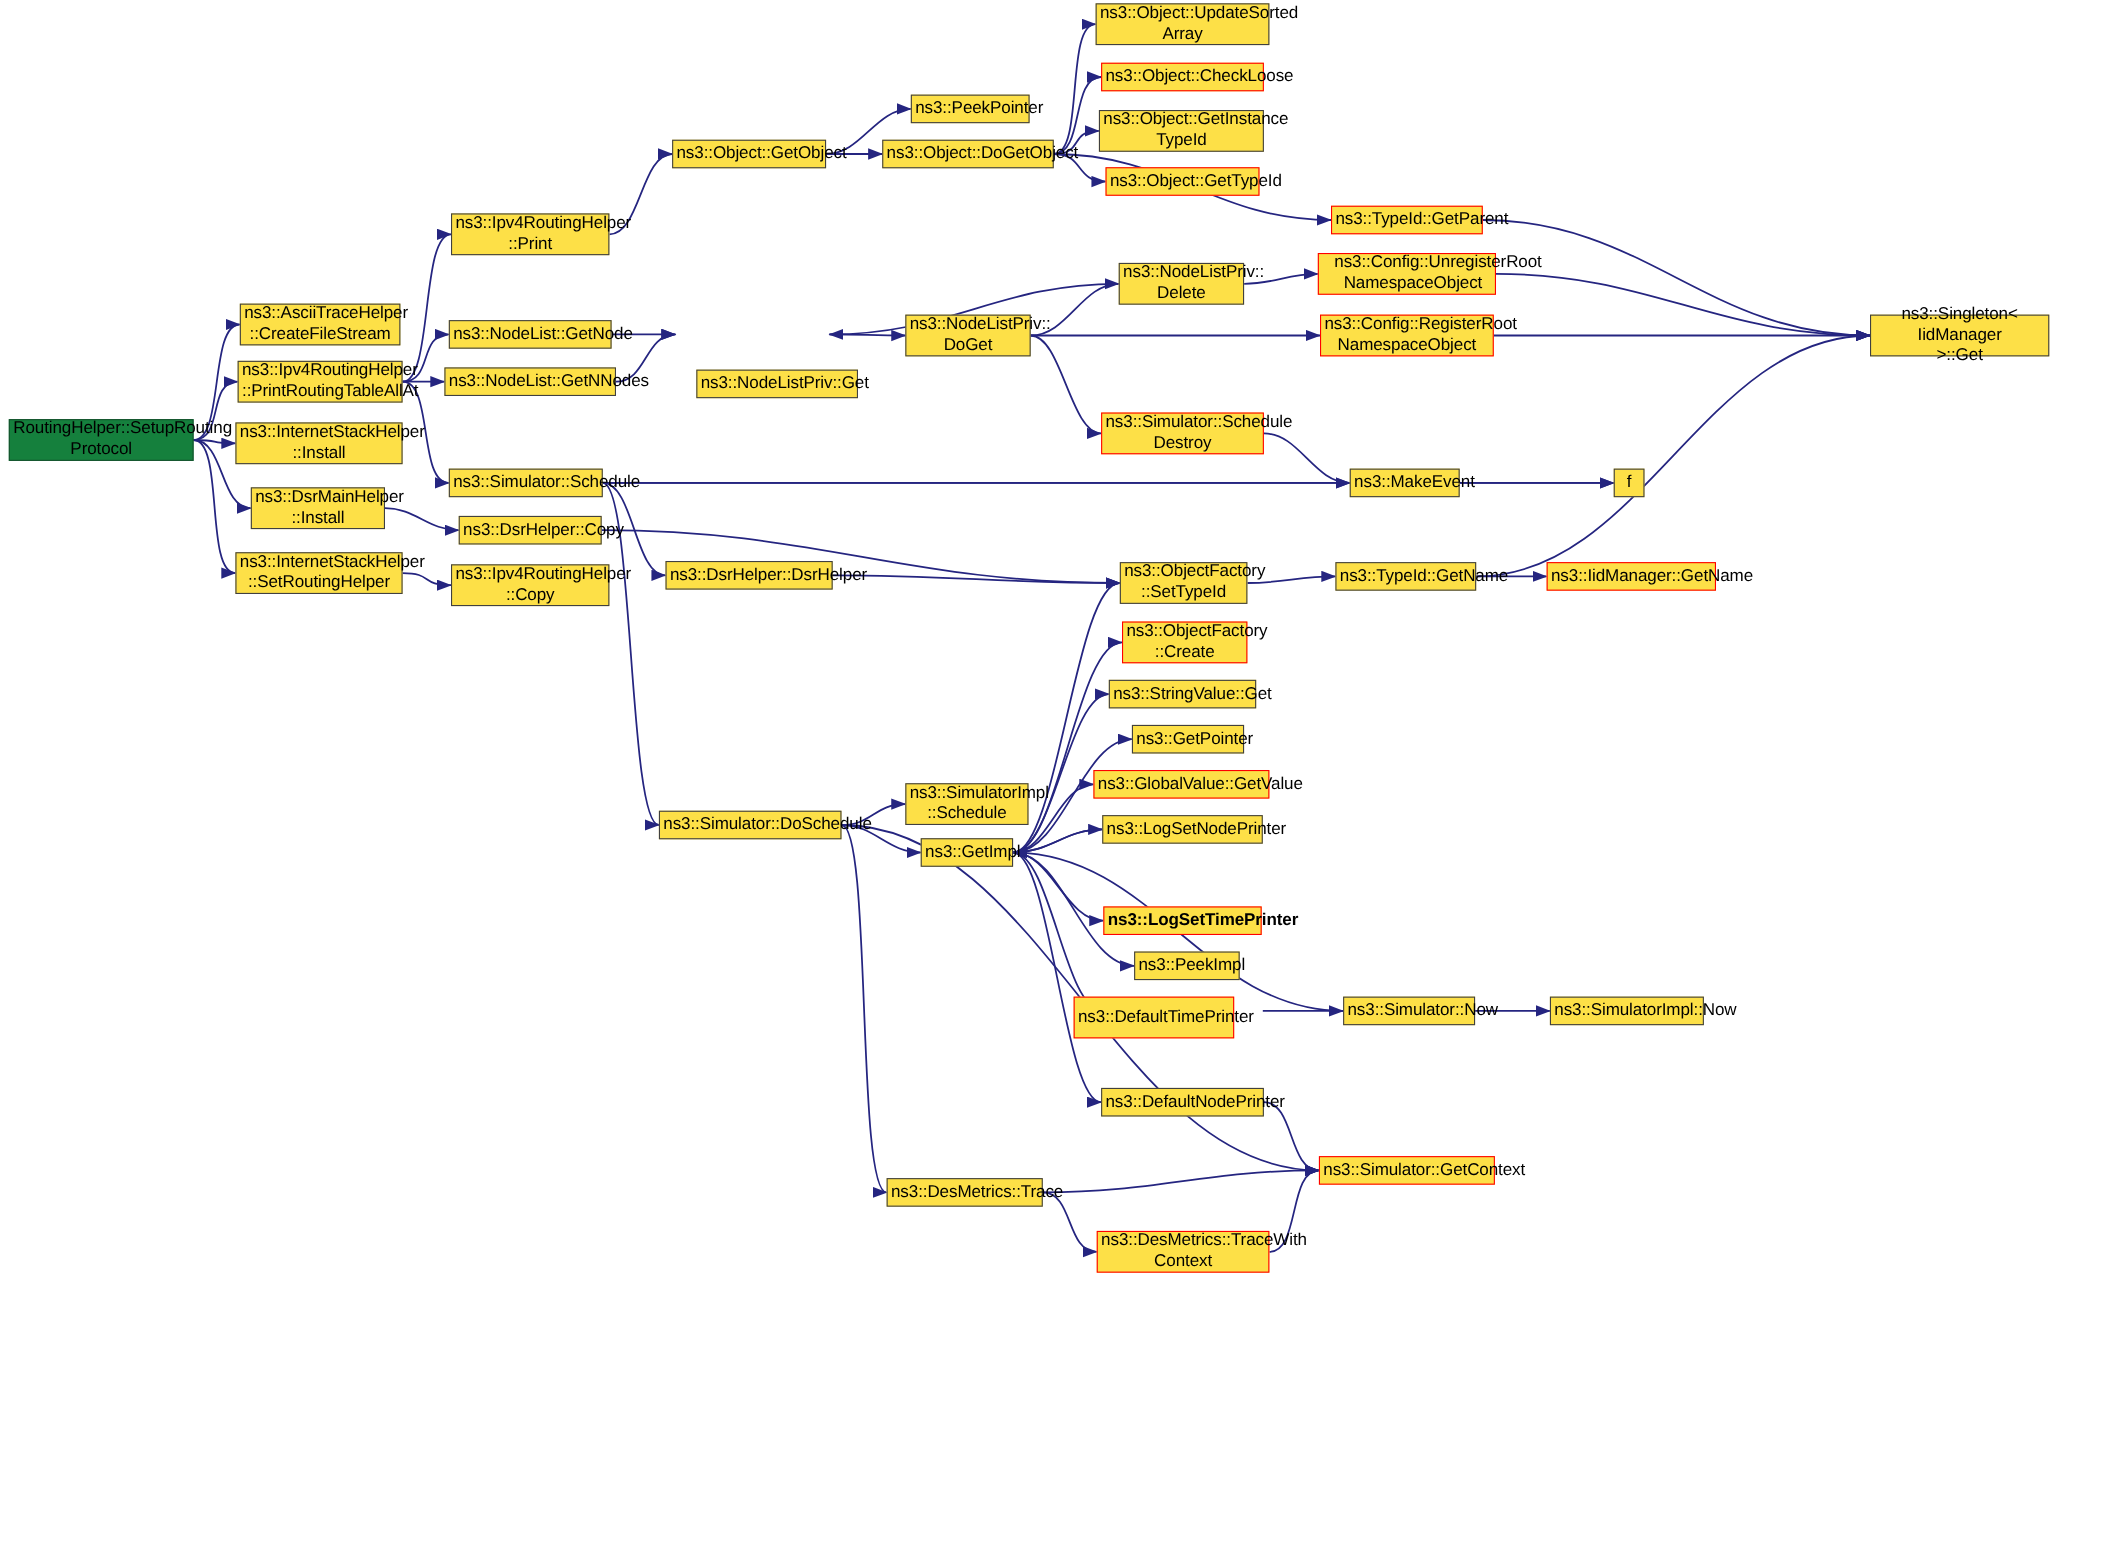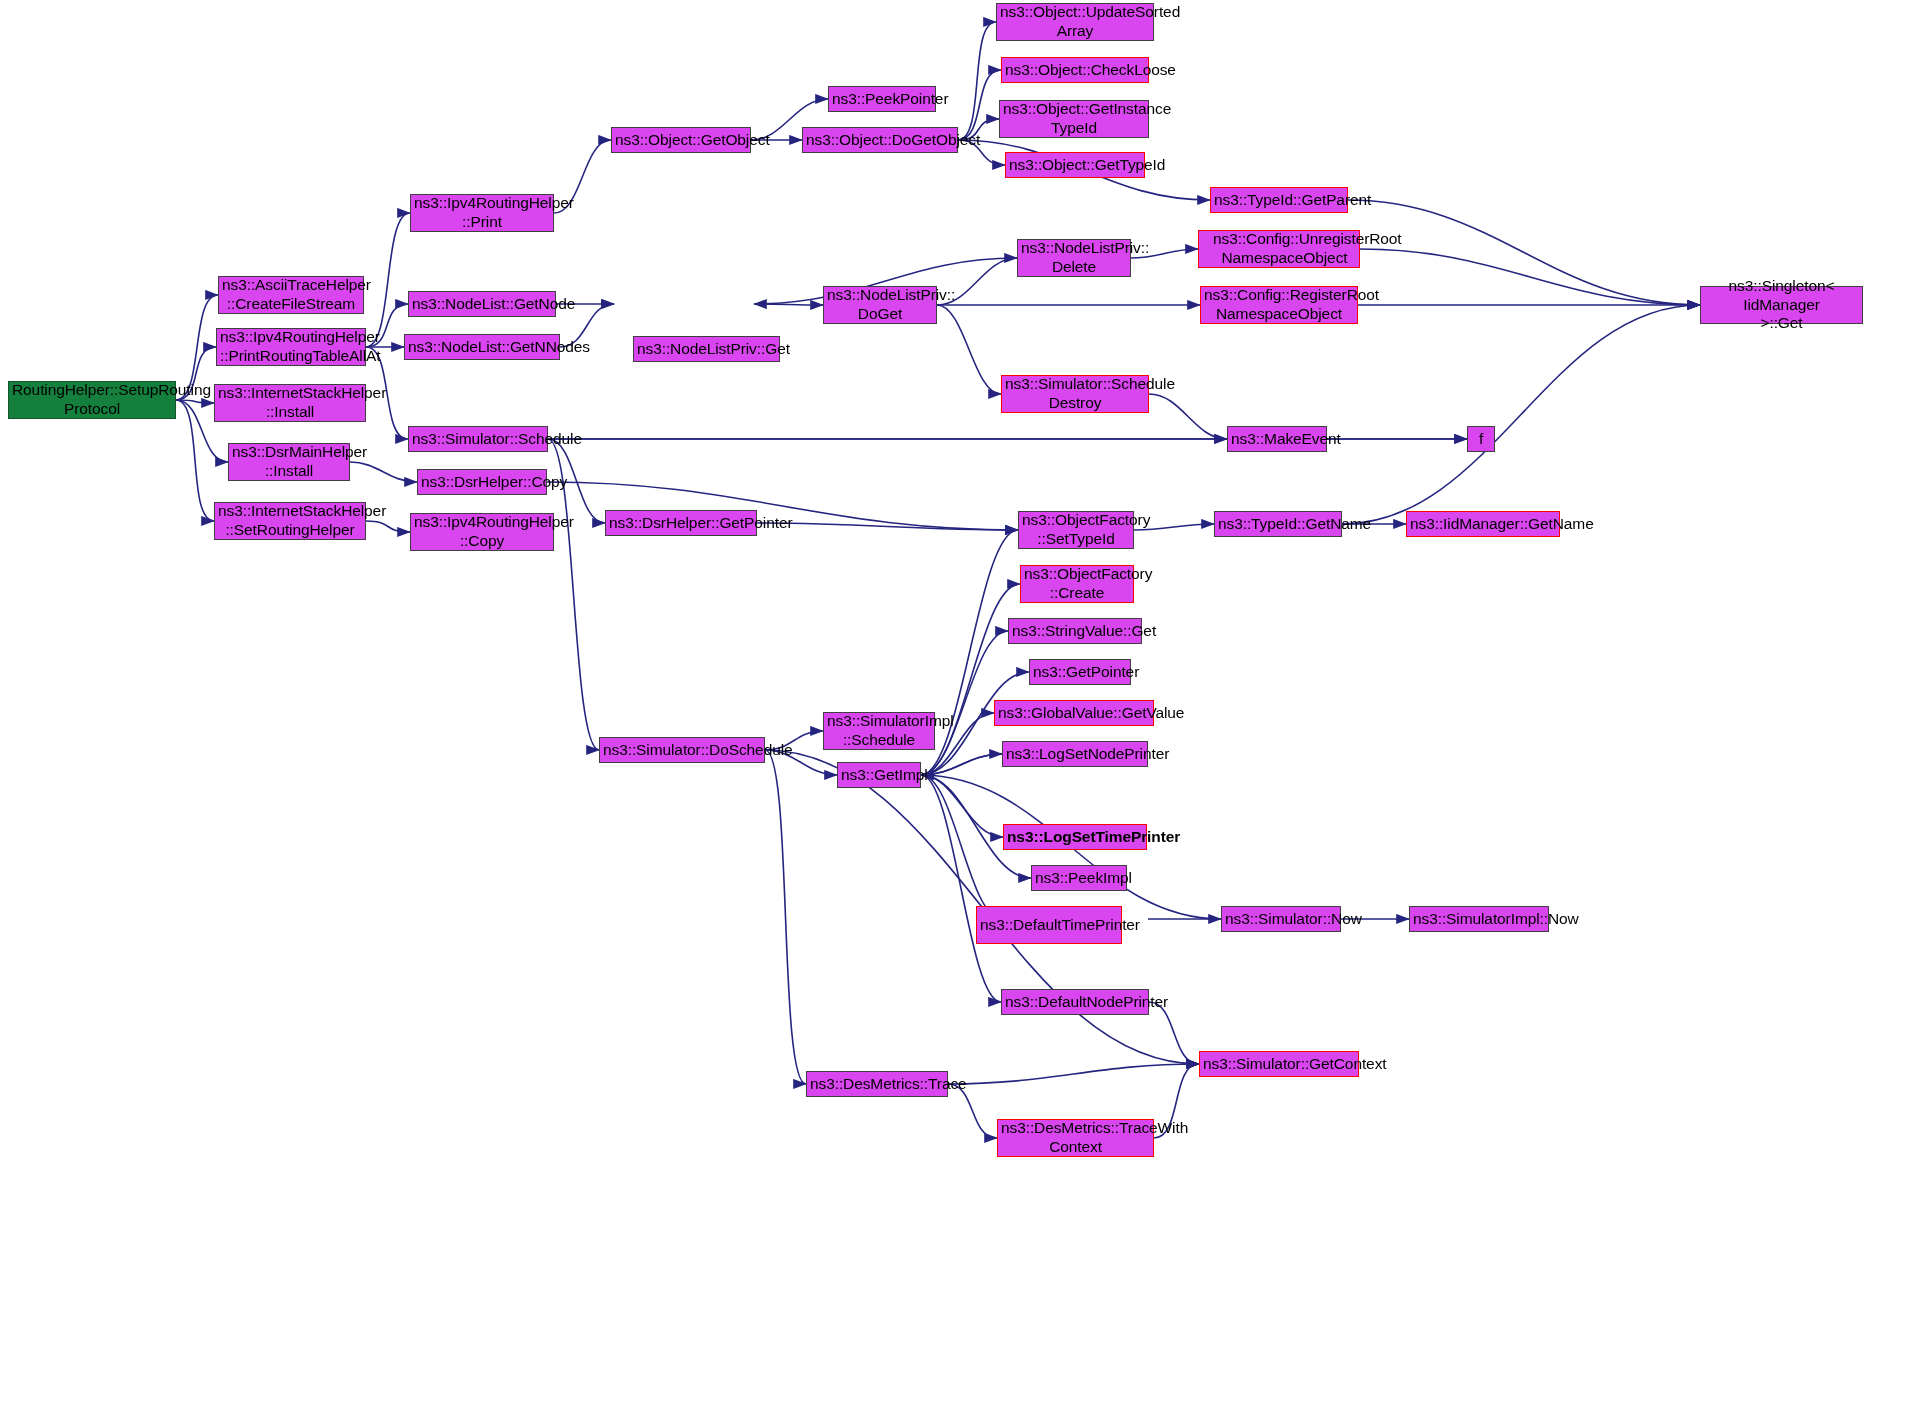--- a/index.html
+++ b/index.html
@@ -29,7 +29,7 @@
     align-items: center;
     justify-content: center;
     text-align: center;
-    background: #d946ef;
+    background: #fde047;
     border: 1px solid #404040;
     color: #000000;
     font-size: 15.5px;

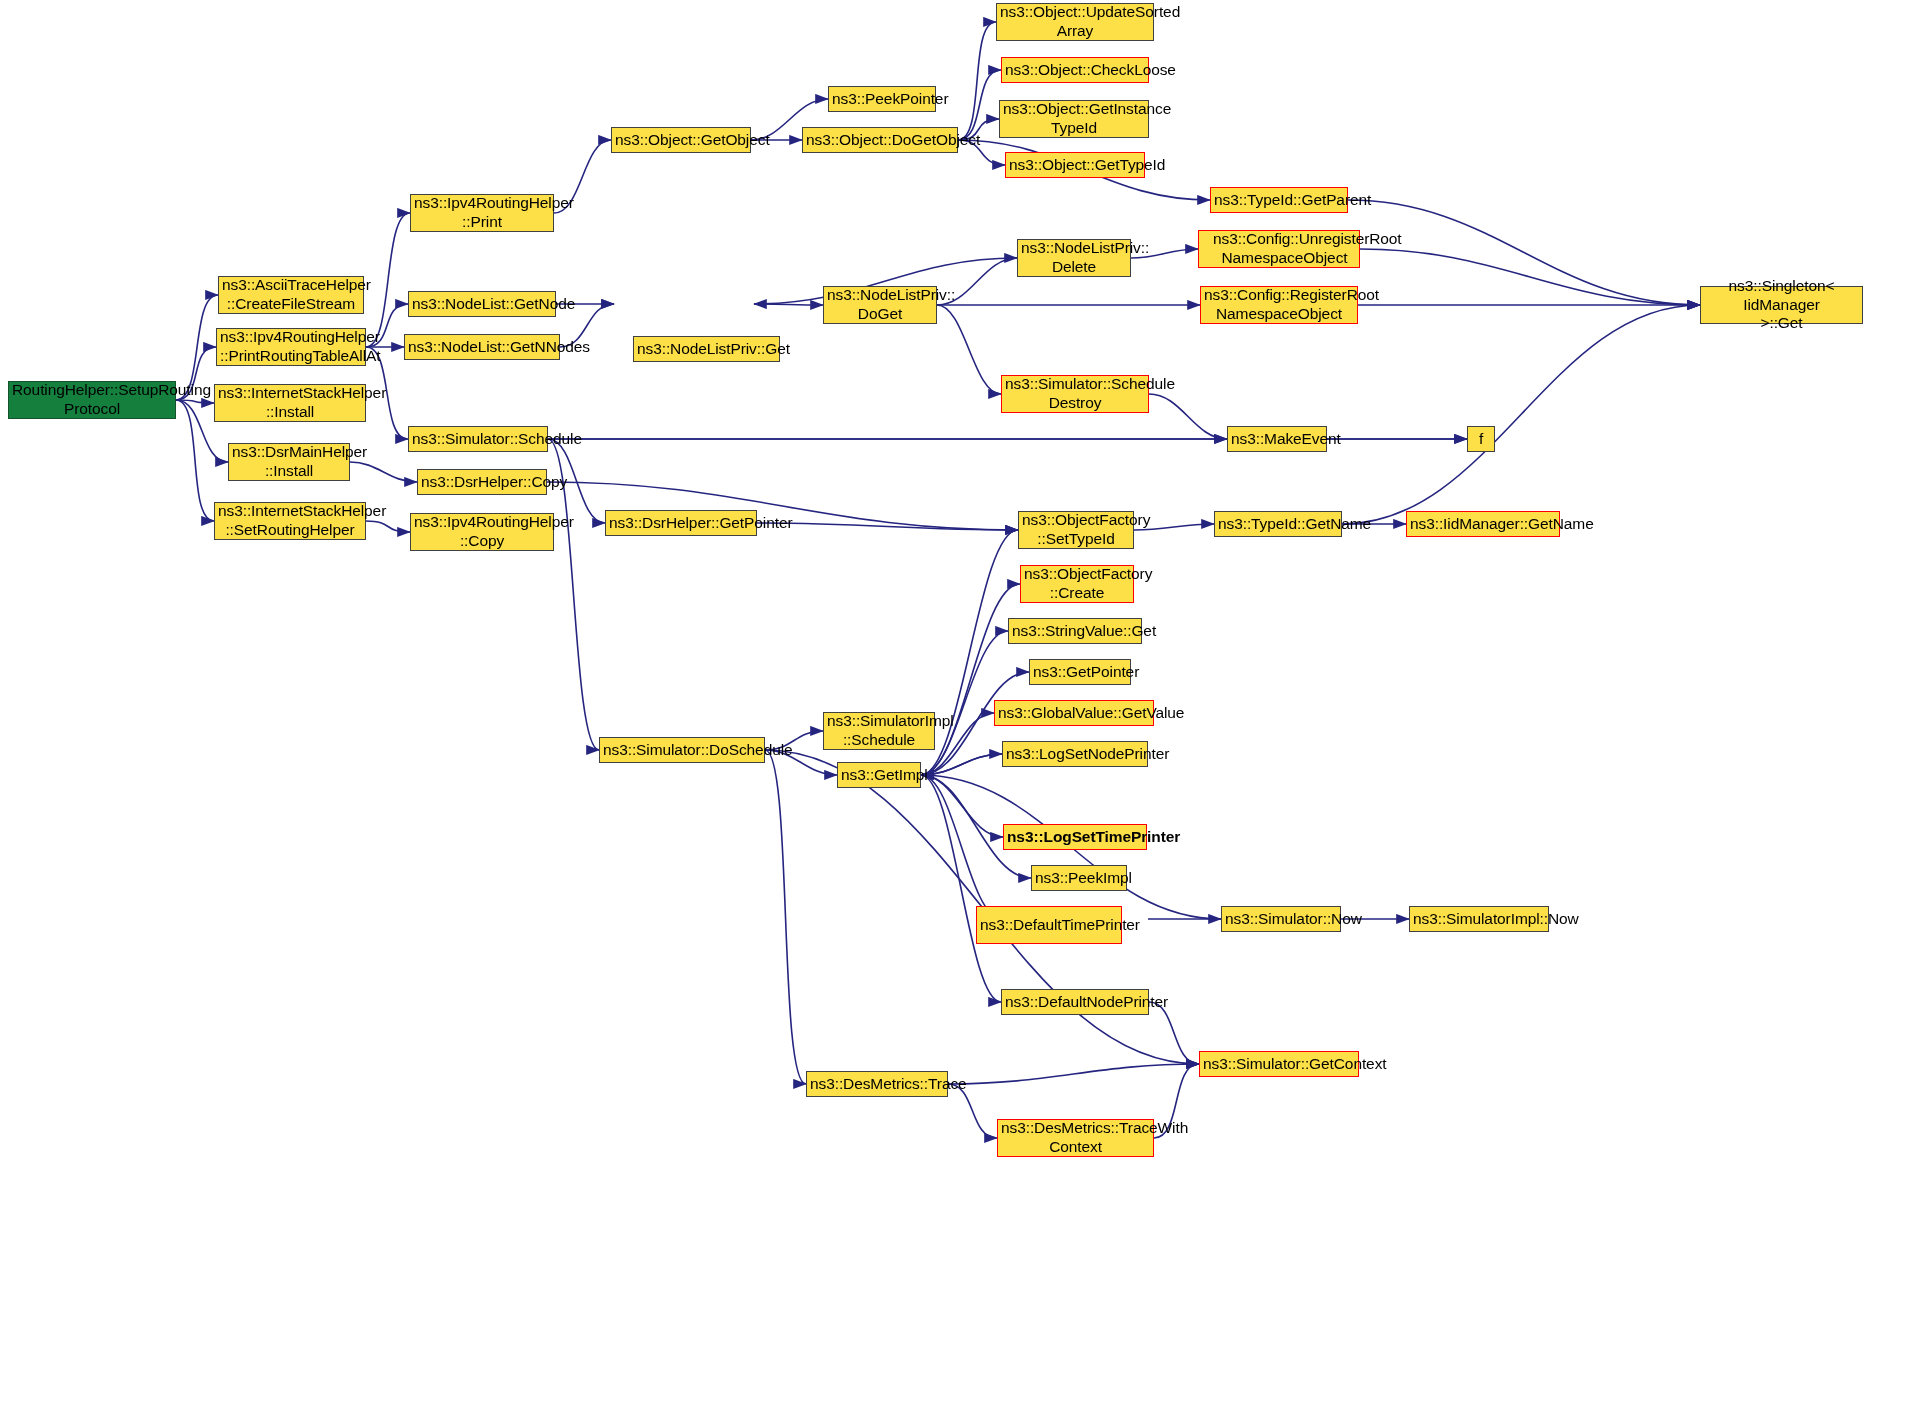--- a/index.html
+++ b/index.html
@@ -146,7 +146,7 @@
       <div class="node" style="left: 611px; top: 127px; width: 140px; height: 26px;"><span>ns3::Object::GetObject</span></div>
       <div class="node" style="left: 633px; top: 291px; width: 147px; height: 26px; margin-top: 45px;"><span>ns3::NodeListPriv::Get</span></div>
       <div class="node" style="left: 408px; top: 426px; width: 140px; height: 26px;"><span>ns3::Simulator::Schedule</span></div>
-      <div class="node" style="left: 605px; top: 510px; width: 152px; height: 26px;"><span>ns3::DsrHelper::GetPointer</span></div>
+      <div class="node" style="left: 605px; top: 510px; width: 152px; height: 26px;"><span>ns3::DsrHelper::DsrHelper</span></div>
       <div class="node" style="left: 599px; top: 737px; width: 166px; height: 26px;"><span>ns3::Simulator::DoSchedule</span></div>
       <div class="node" style="left: 806px; top: 1071px; width: 142px; height: 26px;"><span>ns3::DesMetrics::Trace</span></div>
       <div class="node" style="left: 828px; top: 86px; width: 108px; height: 26px;"><span>ns3::PeekPointer</span></div>

